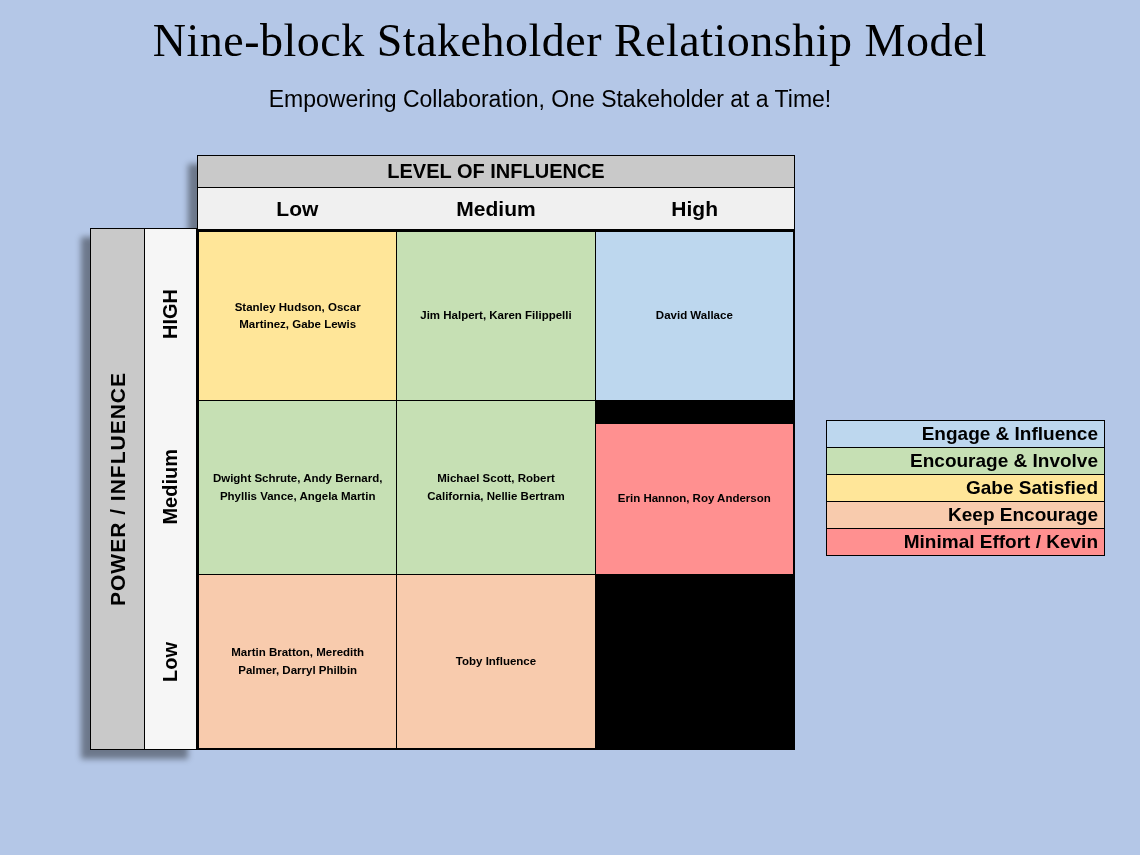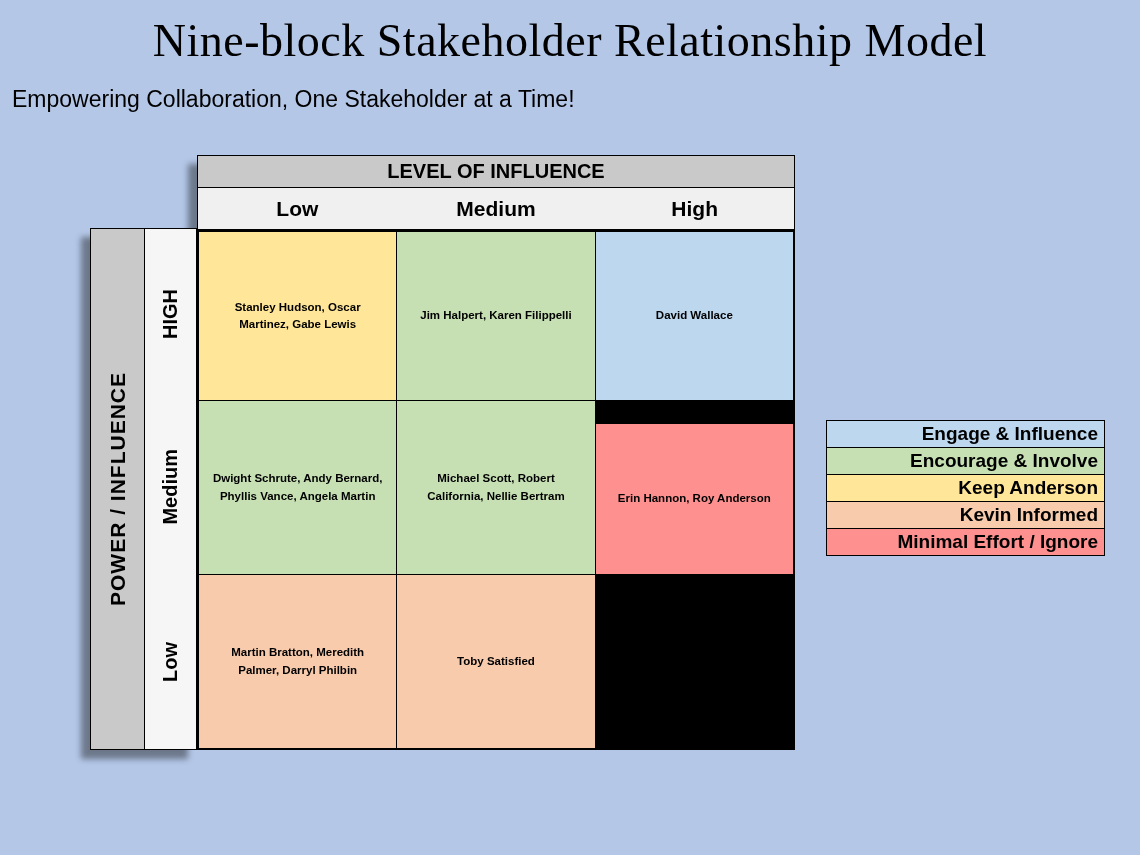--- a/index.html
+++ b/index.html
@@ -15,7 +15,7 @@
     letter-spacing:0.5px;
   }
   .subtitle{
-    position:absolute;top:86px;left:12px;width:1100px;
+    position:absolute;top:86px;left:0;width:1100px;text-align:center;
     font-size:23px;font-weight:500;
   }
 

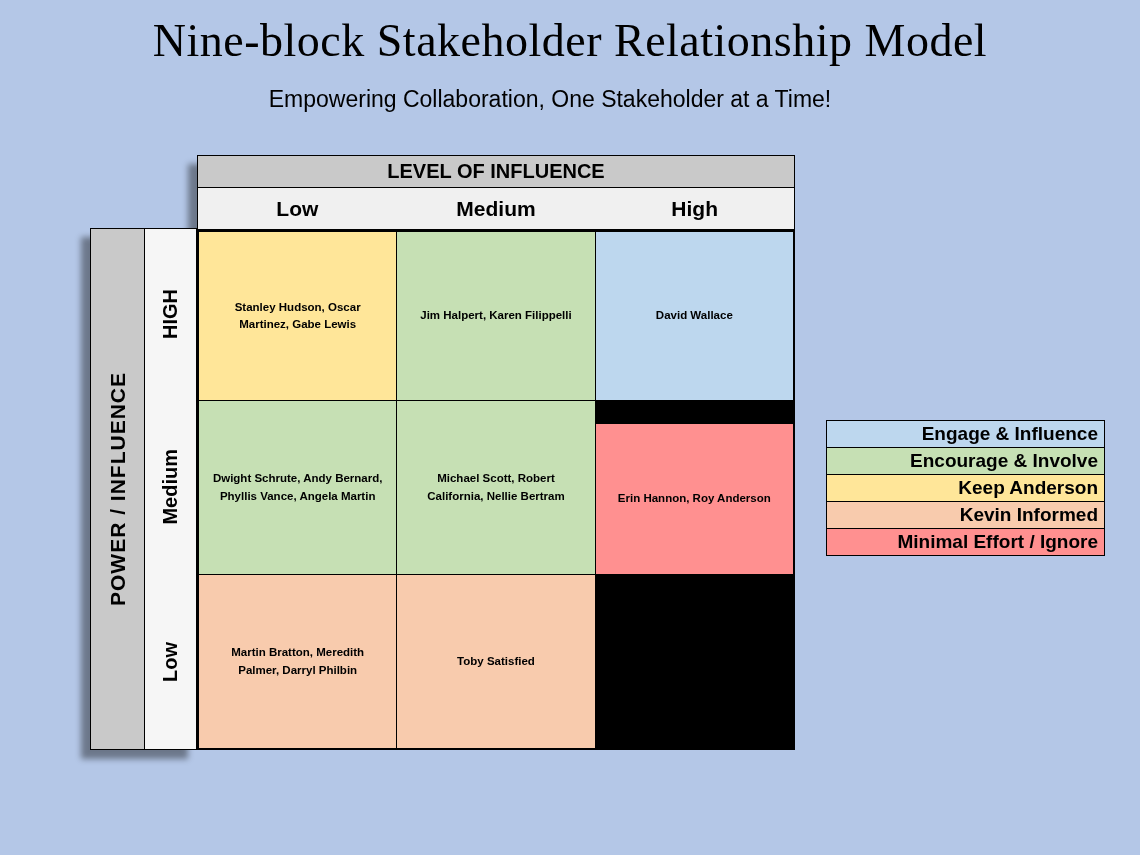--- a/index.html
+++ b/index.html
@@ -153,7 +153,7 @@
     <span>Encourage &amp; Involve</span>
   </div>
   <div class="legend-item" style="background-color: rgb(255, 230, 153);">
-    <span>Keep Anderson</span>
+    <span>Gabe Satisfied</span>
   </div>
   <div class="legend-item" style="background-color: rgb(248, 203, 173);">
     <span>Kevin Informed</span>

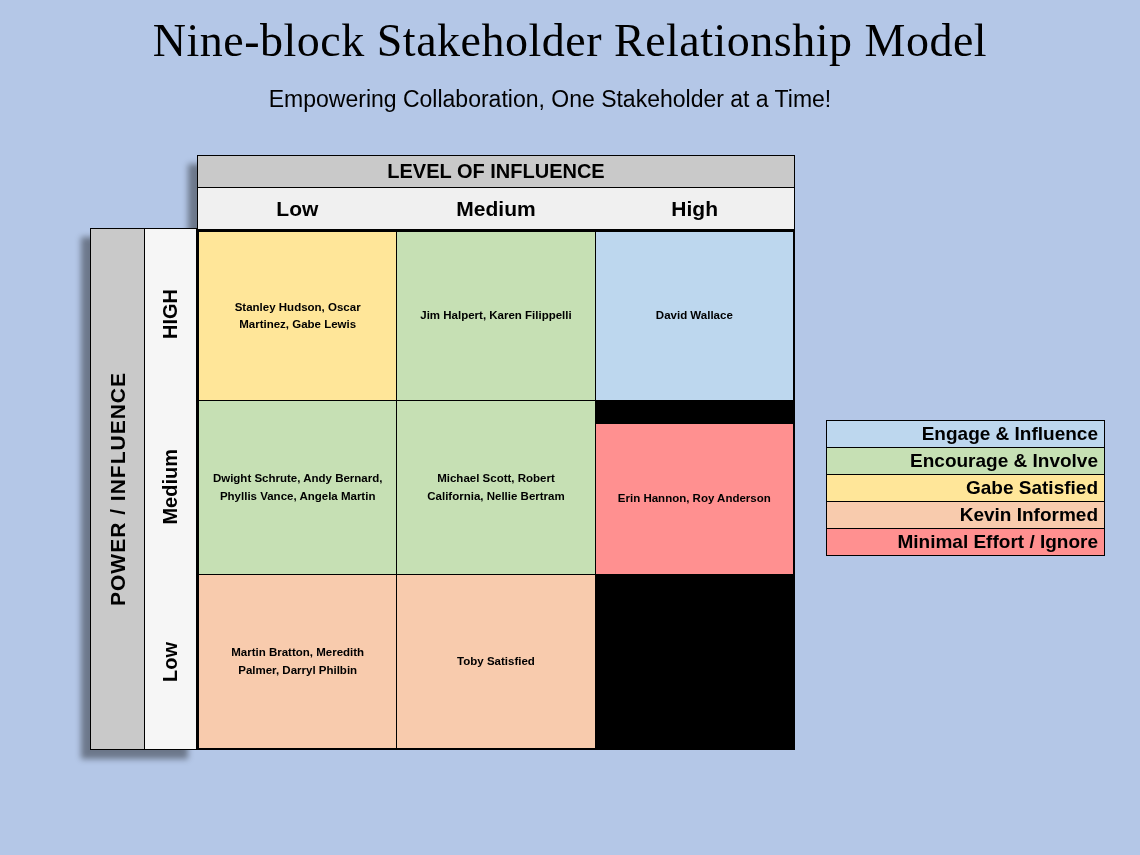--- a/index.html
+++ b/index.html
@@ -156,7 +156,7 @@
     <span>Gabe Satisfied</span>
   </div>
   <div class="legend-item" style="background-color: rgb(248, 203, 173);">
-    <span>Kevin Informed</span>
+    <span>Keep Encourage</span>
   </div>
   <div class="legend-item" style="background-color: rgb(255, 144, 144);">
     <span>Minimal Effort / Ignore</span>

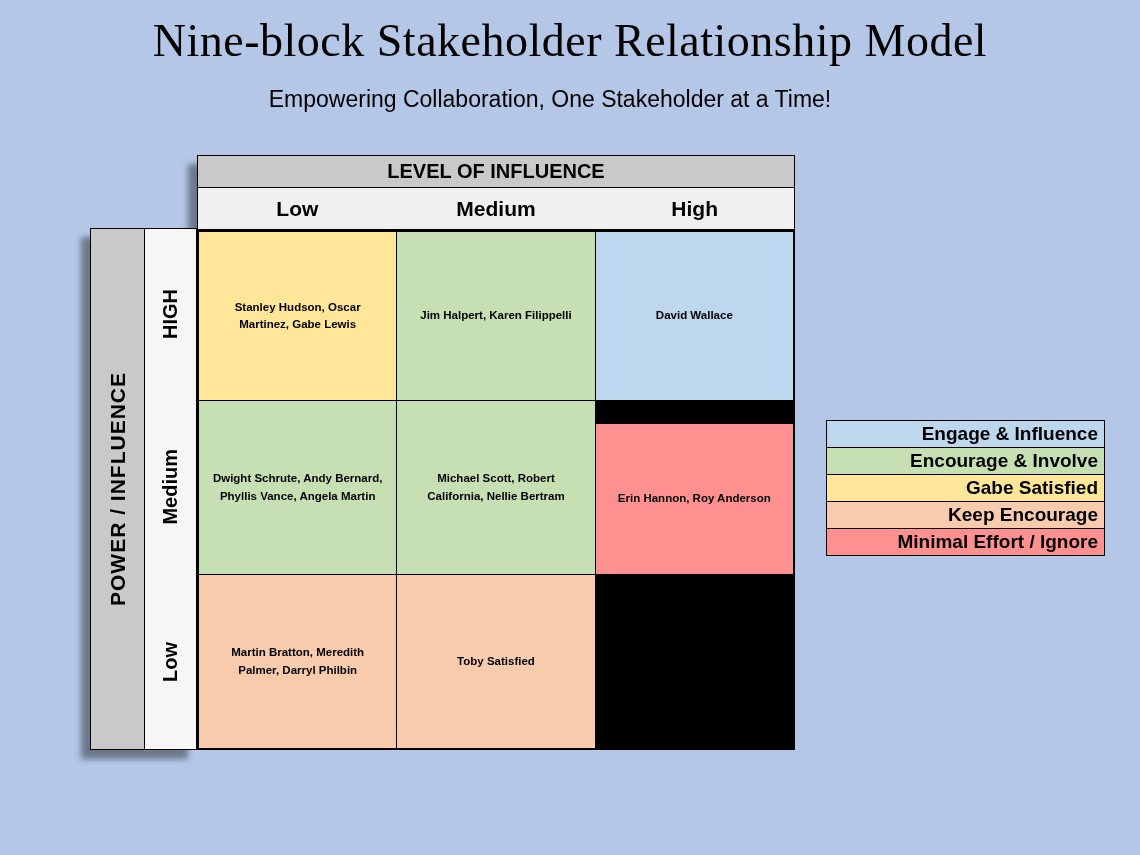--- a/index.html
+++ b/index.html
@@ -159,7 +159,7 @@
     <span>Keep Encourage</span>
   </div>
   <div class="legend-item" style="background-color: rgb(255, 144, 144);">
-    <span>Minimal Effort / Ignore</span>
+    <span>Minimal Effort / Kevin</span>
   </div>
 </div>
 

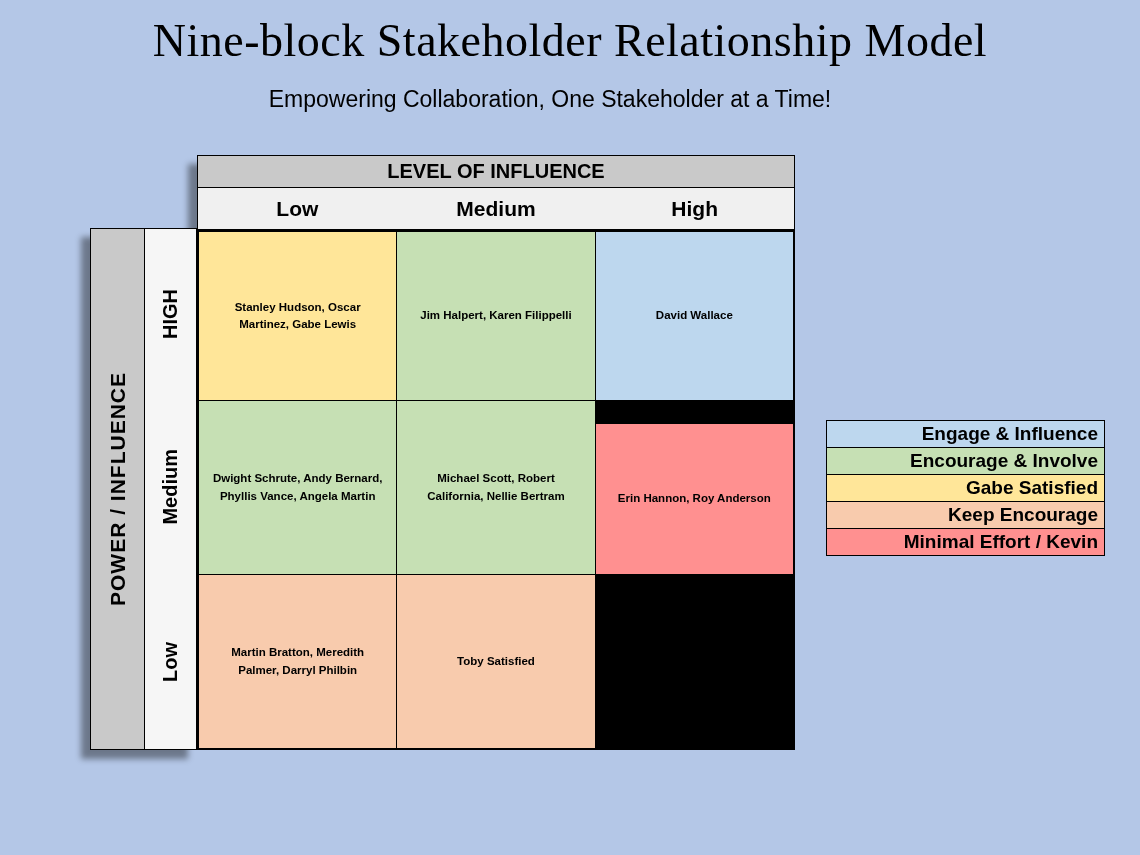--- a/index.html
+++ b/index.html
@@ -141,7 +141,7 @@
     <span class="cell-text">Martin Bratton, Meredith Palmer, Darryl Philbin</span>
   </div>
   <div class="cell" style="background-color: rgb(248, 203, 173);">
-    <span class="cell-text">Toby Satisfied</span>
+    <span class="cell-text">Toby Influence</span>
   </div>
 </div>
 

